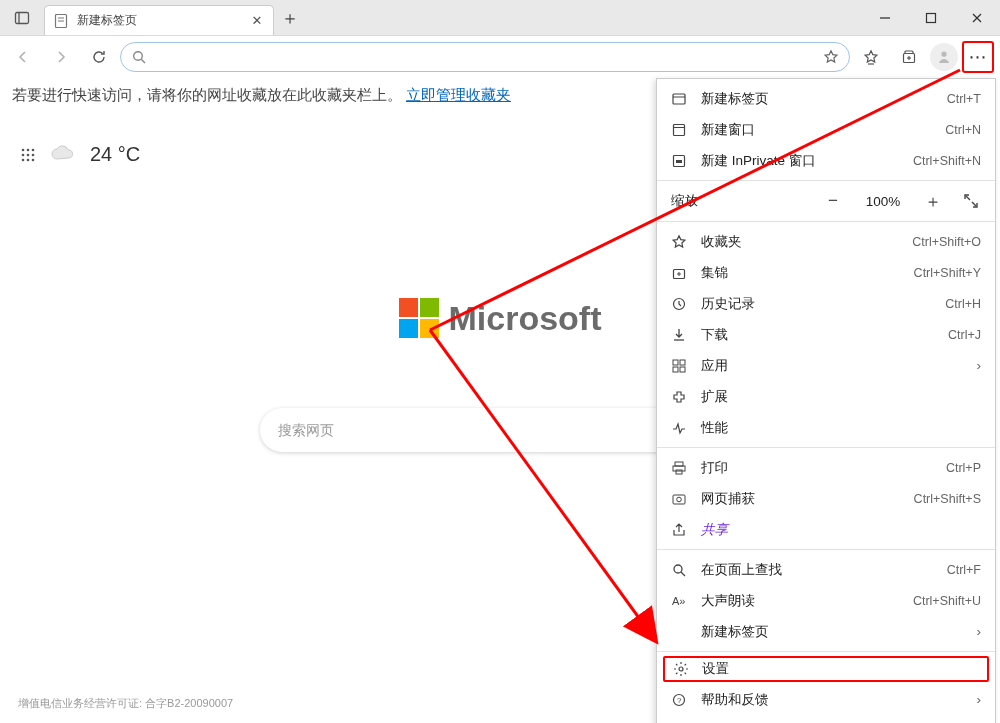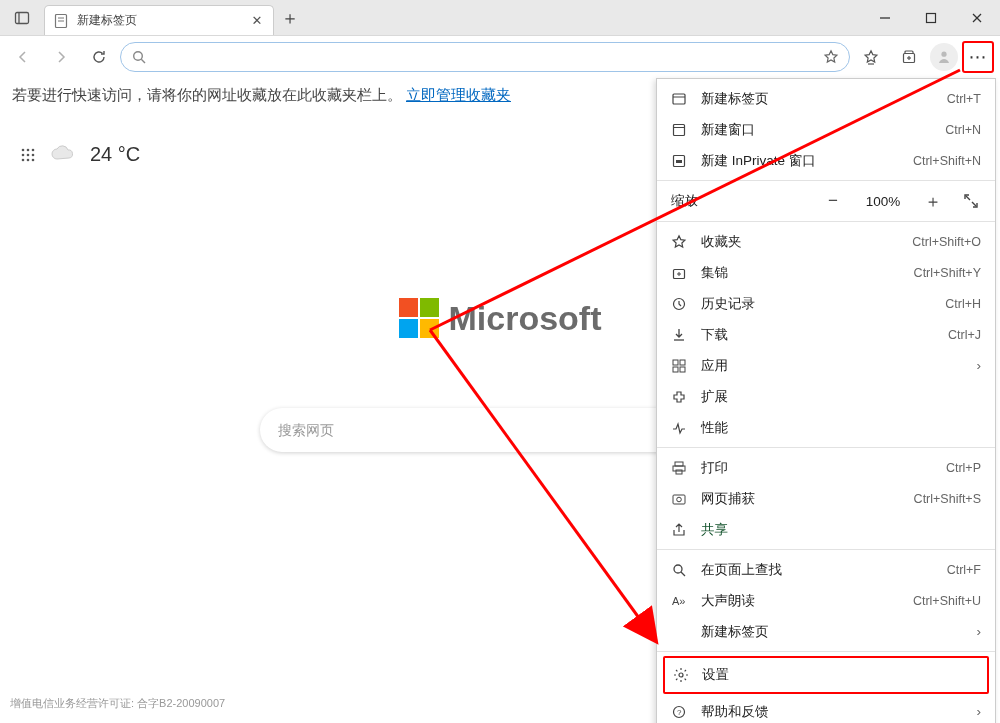--- a/index.html
+++ b/index.html
@@ -56,7 +56,7 @@
   .menu .mi .mi-label { flex:1; }
   .menu .mi .shortcut { color:#666; font-size:12.5px;text-align:center; }
   .menu .mi .chev { color:#666; }
-  .menu .mi.disabled { color:#14532d; }
+  .menu .mi.disabled { color:#6d28d9;font-style:italic; }
   .menu hr { border:none; border-top:1px solid #e2e2e2; margin:4px 0; }
   .menu .zoom-row { display:flex; align-items:center; height:32px; padding:0 10px 0 14px; gap:10px;}
   .menu .zoom-row .zlabel { flex:1; }

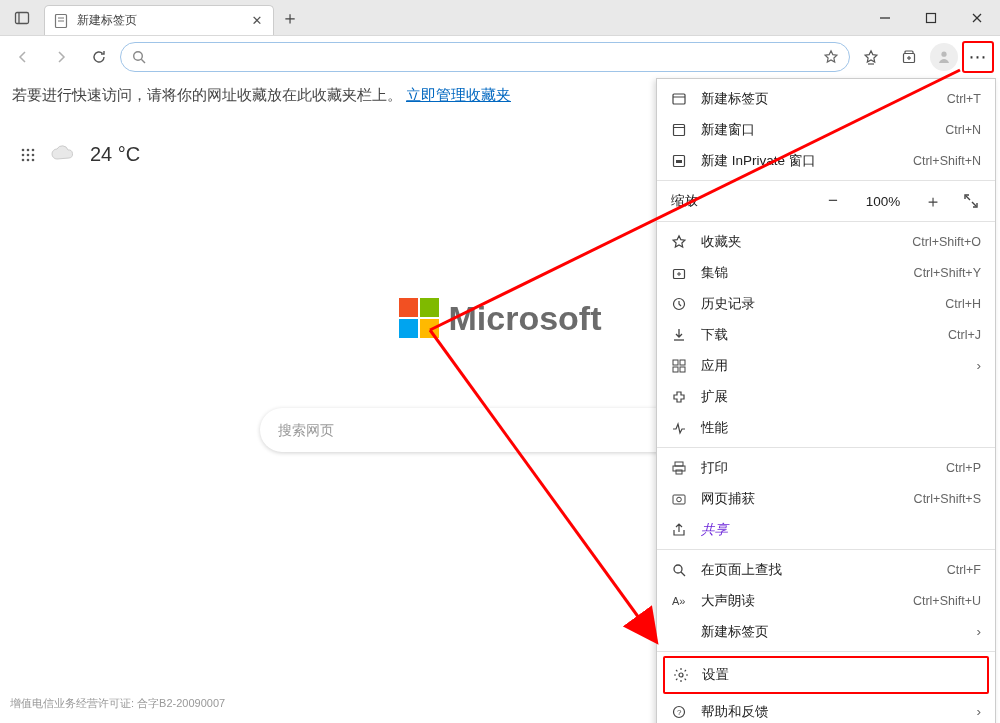--- a/index.html
+++ b/index.html
@@ -63,7 +63,7 @@
   .menu .zoom-row .zbtn { width:28px; height:26px; display:flex; align-items:center; justify-content:center; color:#444; font-size:17px;}
   .menu .zoom-row .zval { width:52px; text-align:center; }
   .menu .settings-hi { border:2px solid #ff0000; margin:2px 6px; border-radius:2px; }
-  .menu .settings-hi .mi { height:34px; padding:0 8px;gap:11px; }
+  .menu .settings-hi .mi { height:22px; padding:0 8px;gap:11px; }
   .menu .mi.noicon .mi-icon { visibility:hidden; }
 
   

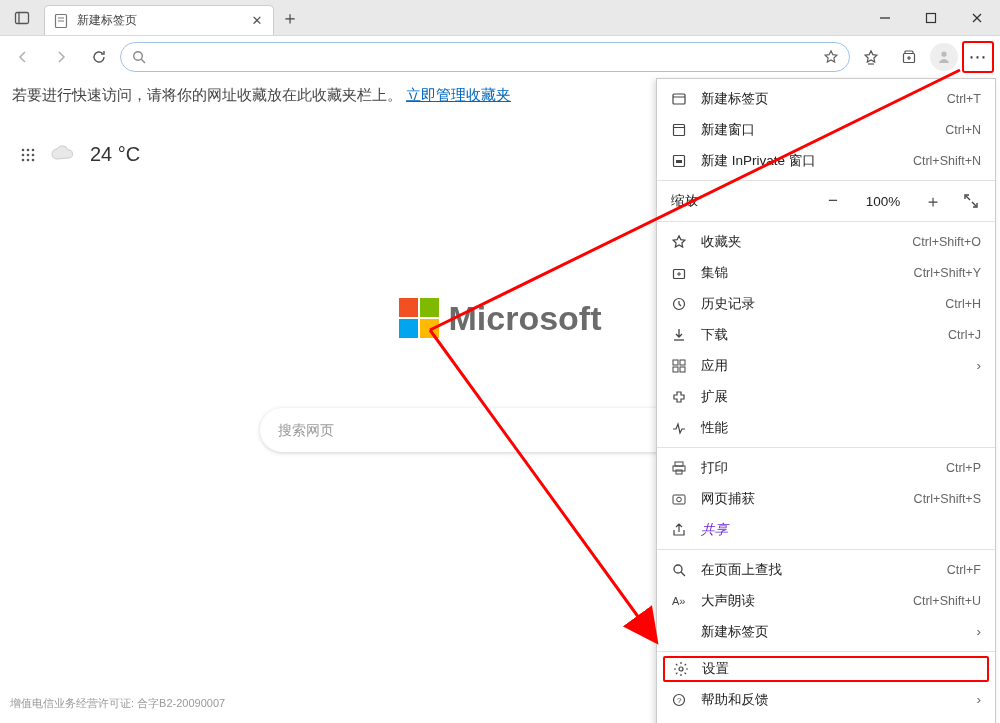--- a/index.html
+++ b/index.html
@@ -46,7 +46,7 @@
   .searchbox input::placeholder { color:#9a9a9a; }
 
   
-  .footer { position:absolute; bottom:12px; left:10px; font-size:11px; color:#999; }
+  .footer { position:absolute; bottom:12px; left:18px; font-size:11px; color:#999; }
   .attribution { position:absolute; bottom:4px; right:10px; font-size:10.5px; color:#b59b5a; }
 
   

